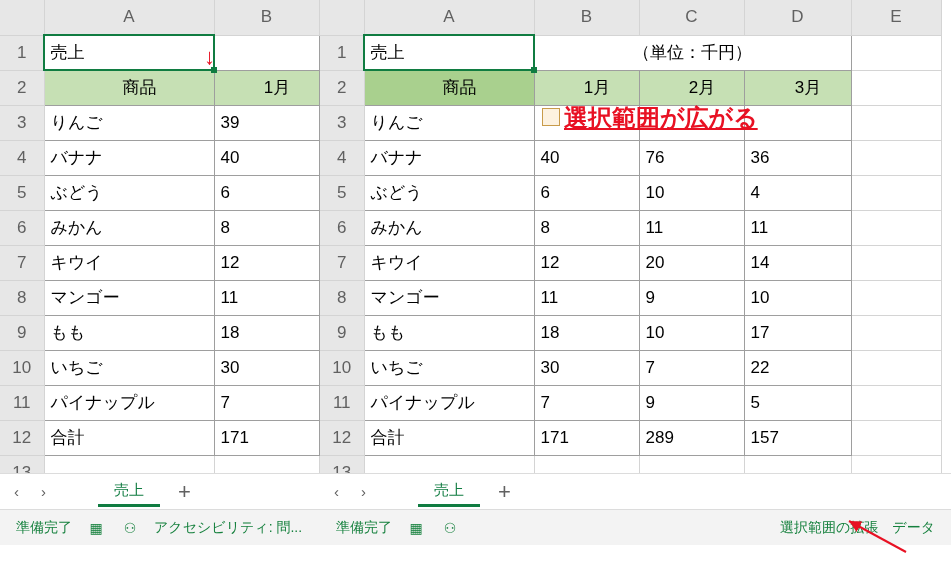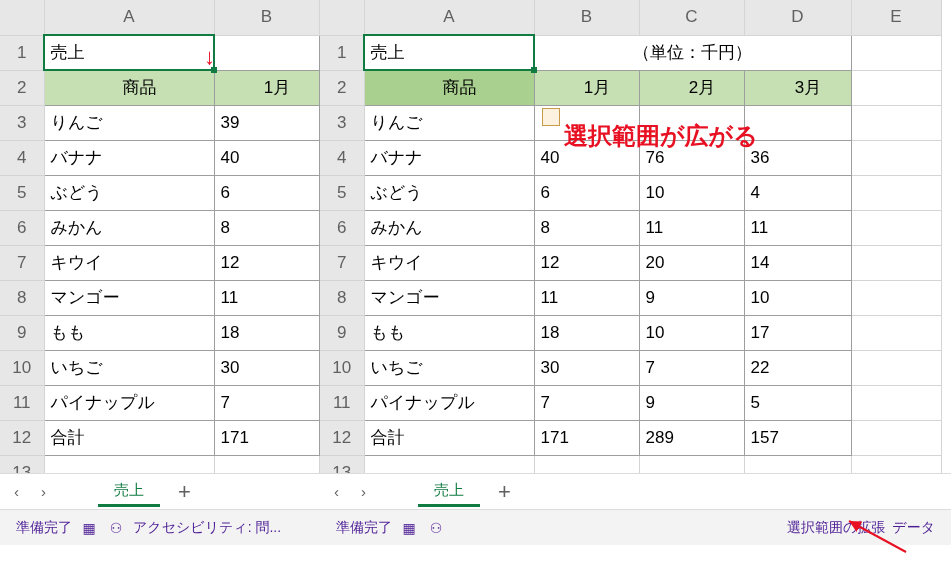--- a/index.html
+++ b/index.html
@@ -283,7 +283,7 @@
       </tbody>
         </table>
       <span class="paste-icn" style="left:222px;top:108px;"></span>
-      <span class="annot" style="left:244px;top:120px;">選択範囲が広がる</span>
+      <span class="annot" style="left:244px;top:102px;text-decoration:underline;">選択範囲が広がる</span>
     </div>
     <div class="tabstrip">
       <div class="nav">

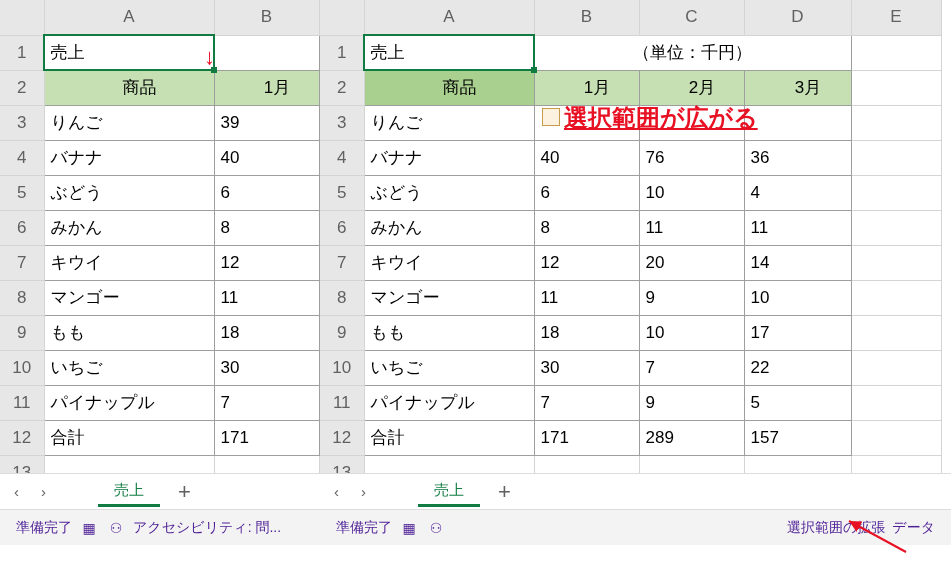--- a/index.html
+++ b/index.html
@@ -40,7 +40,7 @@
   .tab{padding:4px 16px;color:#222;}
   .tab.active{border-bottom:3px solid var(--sel-border);color:var(--sel-border);font-weight:500;}
   .plus{font-size:22px;color:#616161;padding:0 12px;}
-  .statusbar{height:36px;background:var(--status);display:flex;align-items:center;padding:0 16px;font-size:14px;color:#4c1d95;gap:7px;border-top:1px solid #dcdcdc;}
+  .statusbar{height:36px;background:var(--status);display:flex;align-items:center;padding:0 16px;font-size:14px;color:#15803d;gap:14px;border-top:1px solid #dcdcdc;}
   .sb-icn{display:inline-block;width:20px;text-align:center;}
   .diag-arrow{position:absolute;right:40px;bottom:25px;pointer-events:none;}
 </style>

